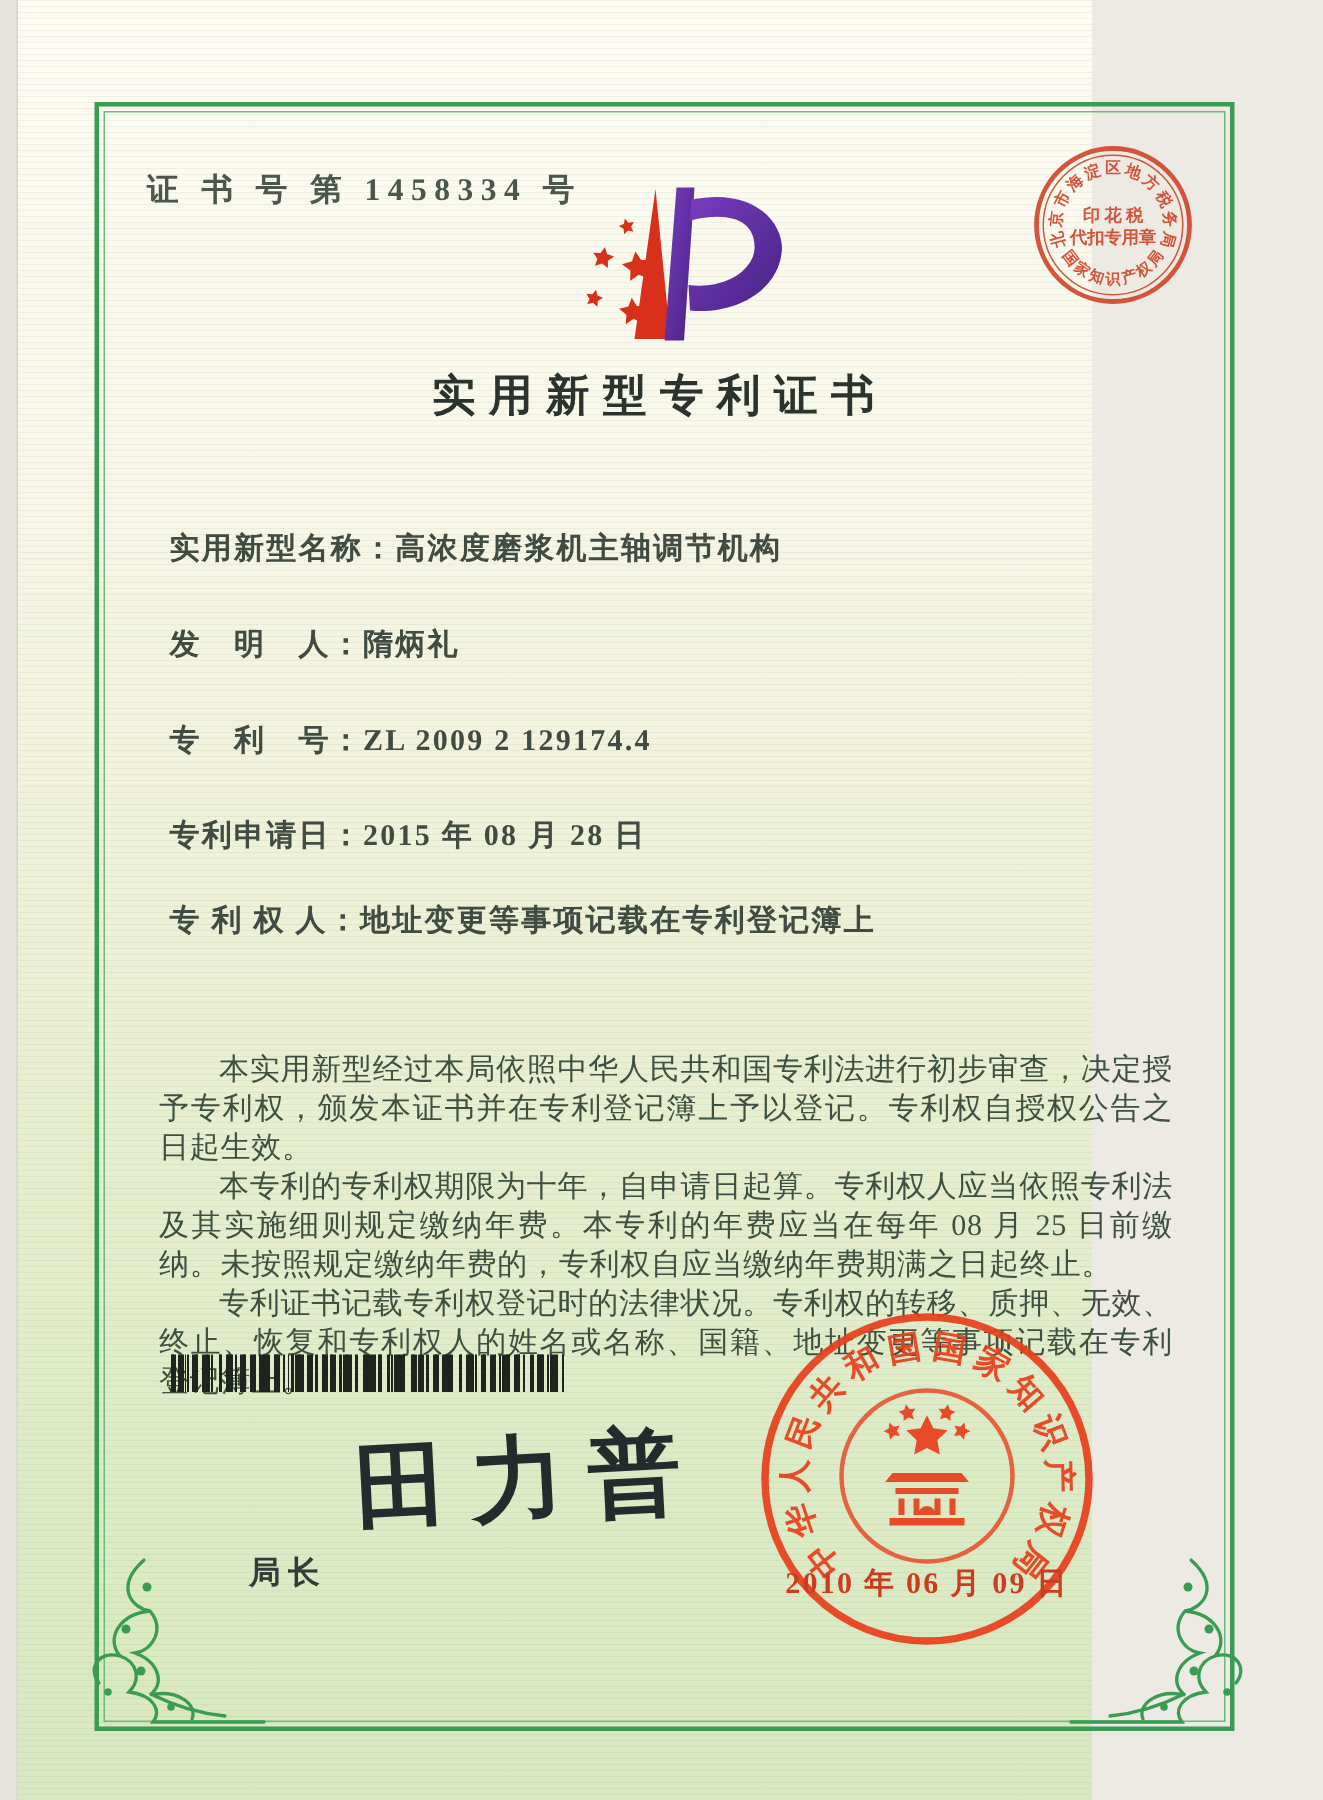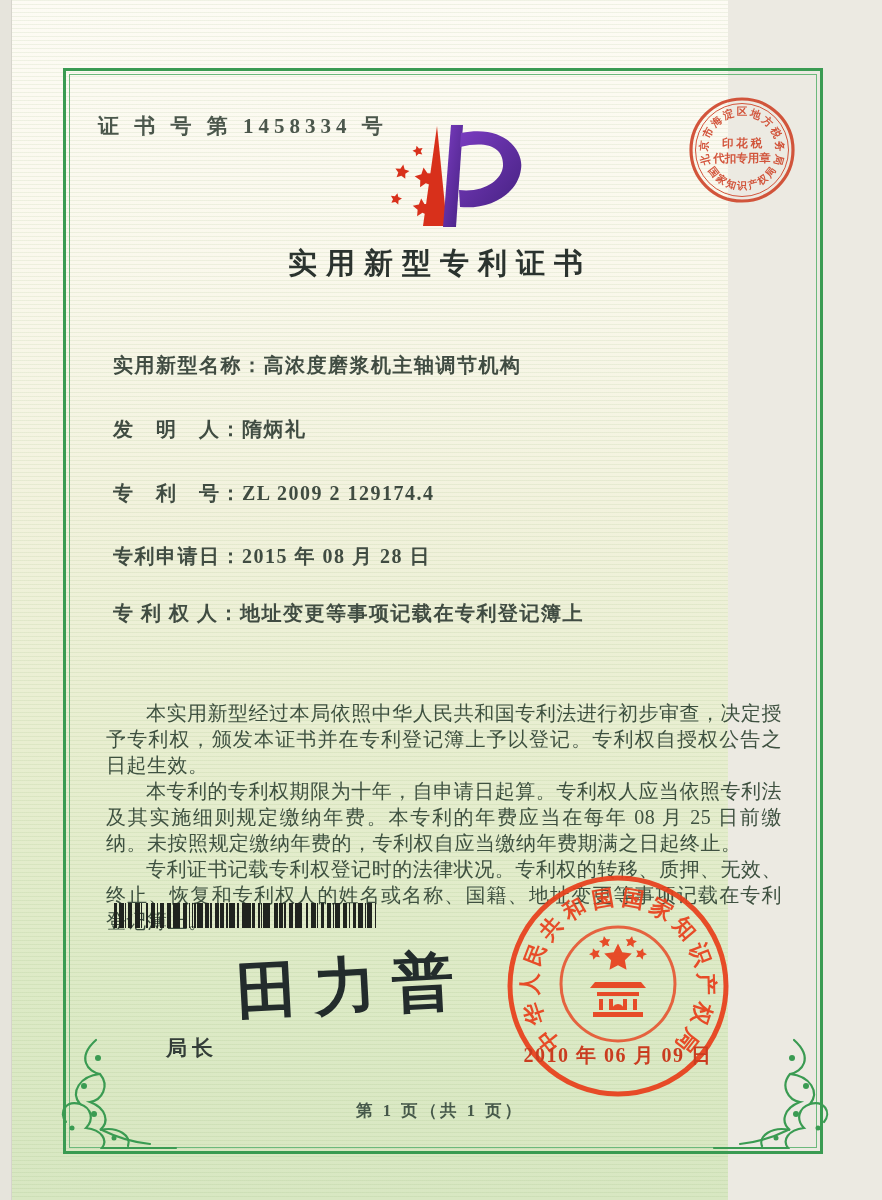--- a/index.html
+++ b/index.html
@@ -188,7 +188,6 @@
     </g>
   </svg>
 
-  <div class="footer">第 1 页（共 1 页）</div>
 </div>
 
 </body></html>

